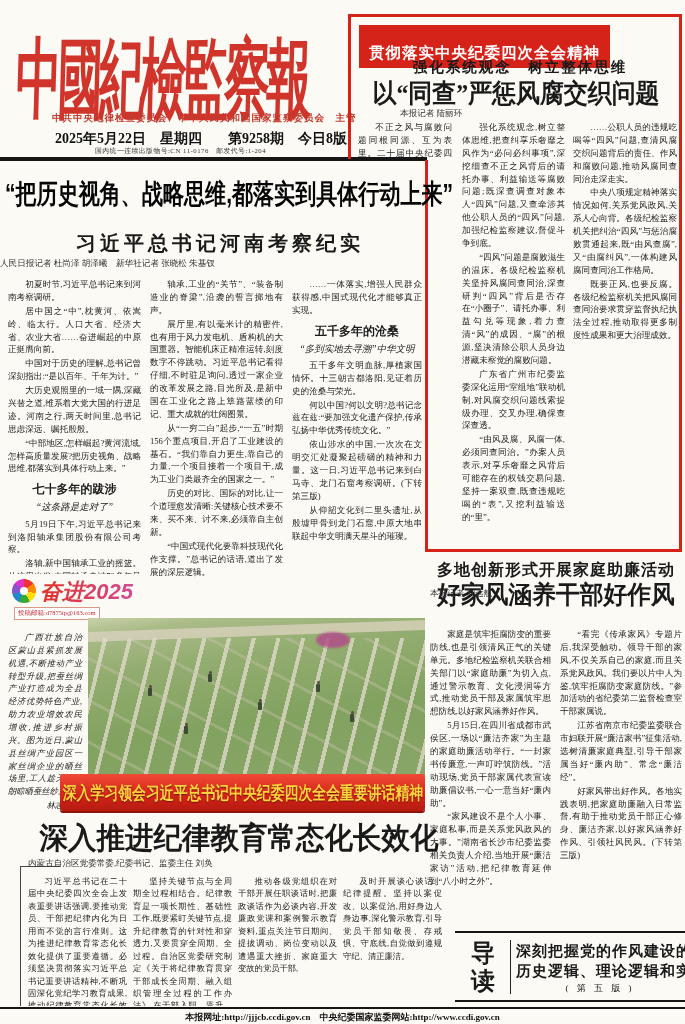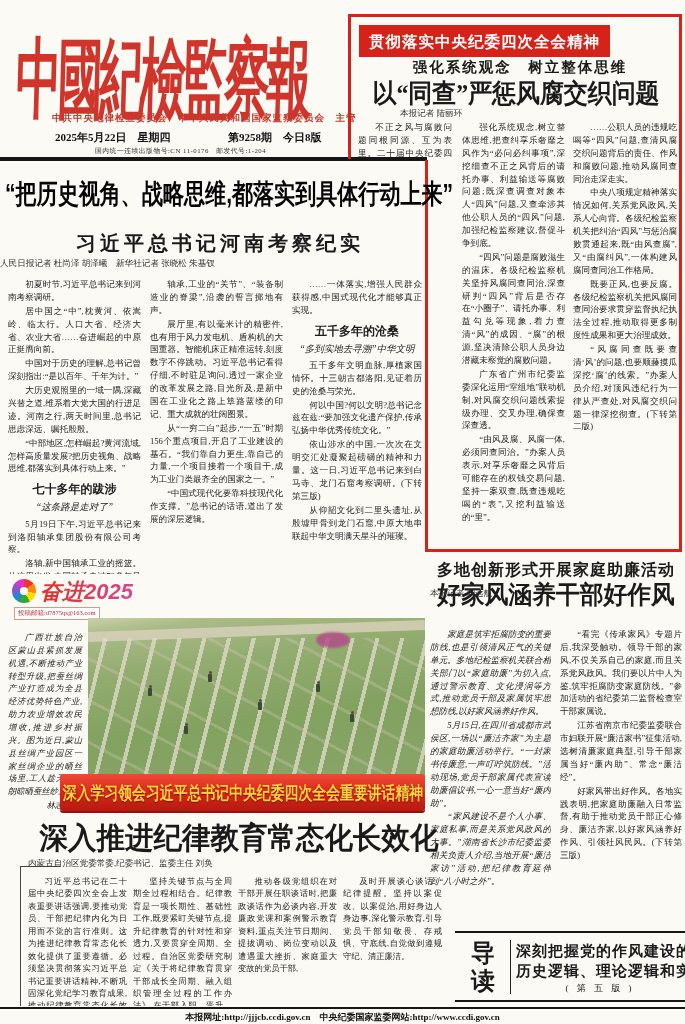--- a/index.html
+++ b/index.html
@@ -23,7 +23,7 @@
   .pubcode{font-size:6.8px;color:#333;letter-spacing:.5px;}
   
   .redtag{background:#d6231a;color:#fff;font-weight:bold;font-size:15.5px;
-          padding:7px 10px 4px 10px;letter-spacing:1px;white-space:nowrap;}
+          padding:18px 10px 4px 10px;letter-spacing:1px;white-space:nowrap;}
   .boxkicker{font-size:14.5px;font-weight:bold;letter-spacing:2px;}
   .boxheadline{font-size:26px;font-weight:900;white-space:nowrap;transform:scaleX(.92);transform-origin:center;}
   

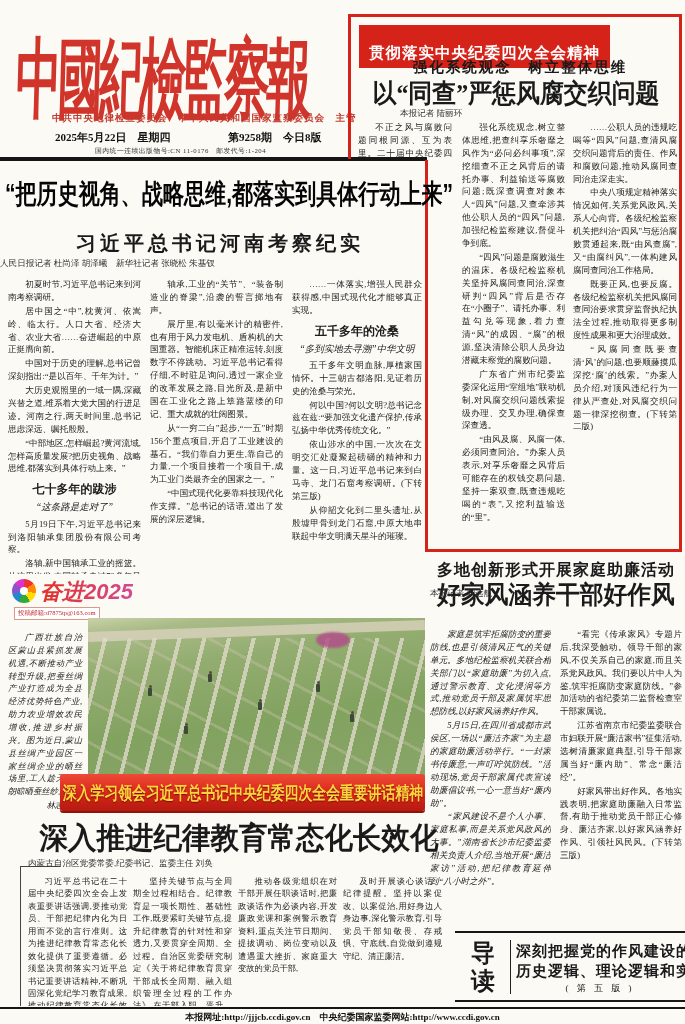--- a/index.html
+++ b/index.html
@@ -19,7 +19,7 @@
   .logo{font-size:78px;font-weight:900;color:#d0342a;letter-spacing:-6px;
         transform:scale(0.58,1.12) skewX(-3deg);transform-origin:left center;white-space:nowrap;}
   .supervisor{font-size:9.5px;font-weight:bold;color:#c23b2f;letter-spacing:1px;white-space:nowrap;}
-  .dateline{font-size:11px;font-weight:bold;color:#111;}
+  .dateline{font-size:14px;font-weight:bold;color:#111;}
   .pubcode{font-size:6.8px;color:#333;letter-spacing:.5px;}
   
   .redtag{background:#d6231a;color:#fff;font-weight:bold;font-size:15.5px;

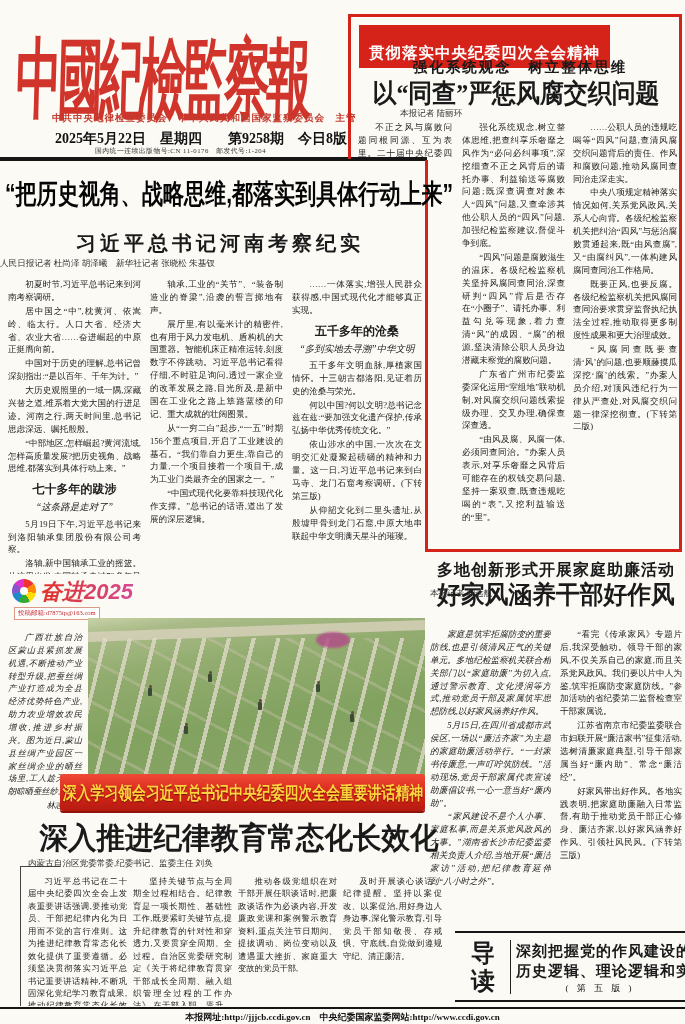--- a/index.html
+++ b/index.html
@@ -95,7 +95,6 @@
       <p>……公职人员的违规吃喝等“四风”问题,查清风腐交织问题背后的责任、作风和腐败问题,推动风腐同查同治走深走实。</p>
       <p>中央八项规定精神落实情况如何,关系党风政风,关系人心向背。各级纪检监察机关把纠治“四风”与惩治腐败贯通起来,既“由风查腐”,又“由腐纠风”,一体构建风腐同查同治工作格局。</p>
       <p>既要正风,也要反腐。各级纪检监察机关把风腐同查同治要求贯穿监督执纪执法全过程,推动取得更多制度性成果和更大治理成效。</p>
-      <p>“风腐同查既要查清‘风’的问题,也要顺藤摸瓜深挖‘腐’的线索。”办案人员介绍,对顶风违纪行为一律从严查处,对风腐交织问题一律深挖彻查。(下转第二版)</p>
     </div>
 
   <div class="abs leadheadline" style="left:5px;top:176px;">“把历史视角、战略思维,都落实到具体行动上来”</div>

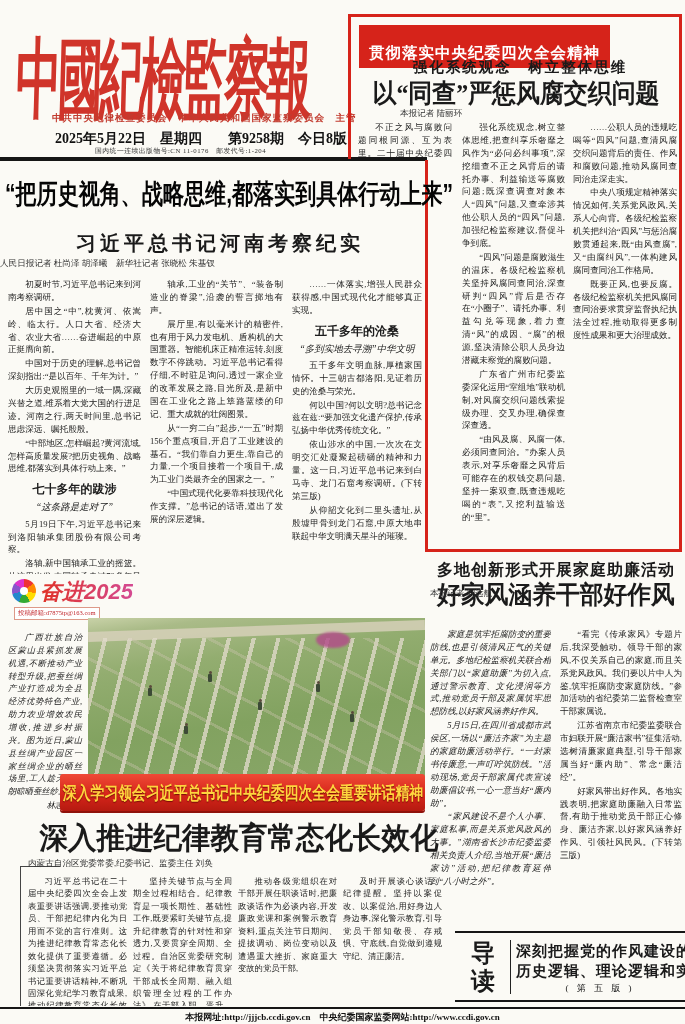--- a/index.html
+++ b/index.html
@@ -120,6 +120,7 @@
       <p>轴承,工业的“关节”、“装备制造业的脊梁”,沿袭的誓言掷地有声。</p>
       <p>展厅里,有以毫米计的精密件,也有用于风力发电机、盾构机的大国重器。智能机床正精准运转,刻度数字不停跳动。习近平总书记看得仔细,不时驻足询问,透过一家企业的改革发展之路,目光所及,是新中国在工业化之路上筚路蓝缕的印记、重大成就的壮阔图景。</p>
       <p>从“一穷二白”起步,“一五”时期156个重点项目,开启了工业建设的基石。“我们靠自力更生,靠自己的力量,一个项目接着一个项目干,成为工业门类最齐全的国家之一。”</p>
+      <p>历史的对比、国际的对比,让一个道理愈发清晰:关键核心技术要不来、买不来、讨不来,必须靠自主创新。</p>
       <p>“中国式现代化要靠科技现代化作支撑。”总书记的话语,道出了发展的深层逻辑。</p>
     </div>
   <div class="abs colbox" style="left:292px;top:278px;width:130px;height:322px;">

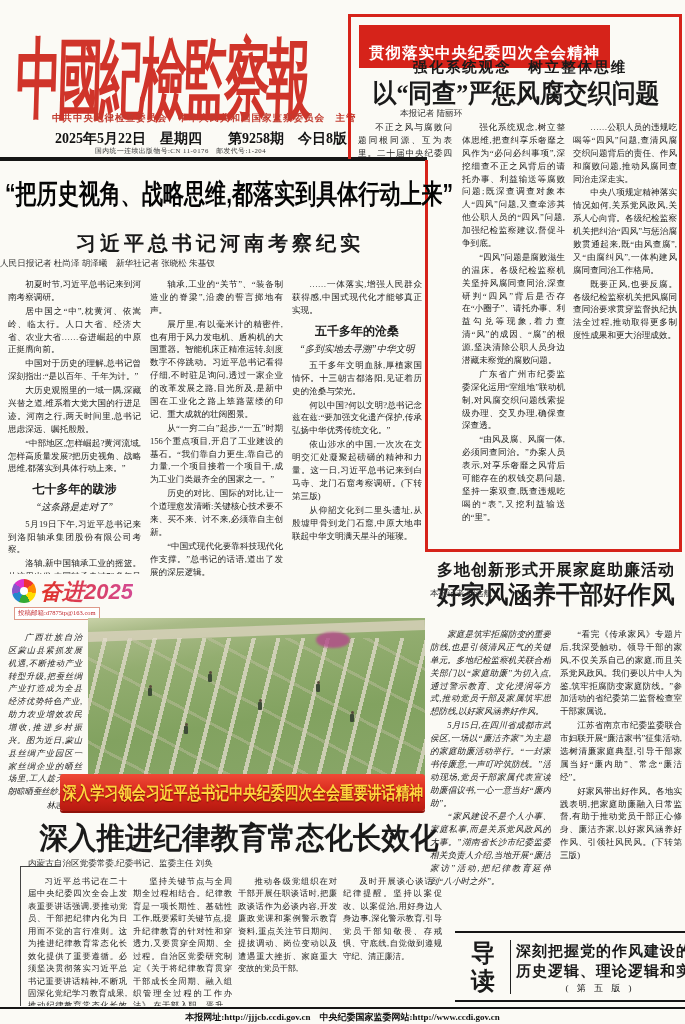--- a/index.html
+++ b/index.html
@@ -168,7 +168,7 @@
   <div class="abs famkicker center" style="left:430px;top:560px;width:252px;">多地创新形式开展家庭助廉活动</div>
   <div class="abs famheadline center" style="left:430px;top:578px;width:252px;">好家风涵养干部好作风</div>
   <div class="abs byline" style="left:430px;top:588px;width:252px;">本报记者 刘远航</div>
-  <div class="abs colbox" style="left:430px;top:628px;width:121px;height:292px;font-style:italic;">
+  <div class="abs colbox" style="left:430px;top:628px;width:121px;height:292px;">
       <p>家庭是筑牢拒腐防变的重要防线,也是引领清风正气的关键单元。多地纪检监察机关联合相关部门以“家庭助廉”为切入点,通过警示教育、文化浸润等方式,推动党员干部及家属筑牢思想防线,以好家风涵养好作风。</p>
       <p>5月15日,在四川省成都市武侯区,一场以“廉洁齐家”为主题的家庭助廉活动举行。“一封家书传廉意,一声叮咛筑防线。”活动现场,党员干部家属代表宣读助廉倡议书,一心一意当好“廉内助”。</p>
       <p>“家风建设不是个人小事、家庭私事,而是关系党风政风的大事。”湖南省长沙市纪委监委相关负责人介绍,当地开展“廉洁家访”活动,把纪律教育延伸到“八小时之外”。</p>

